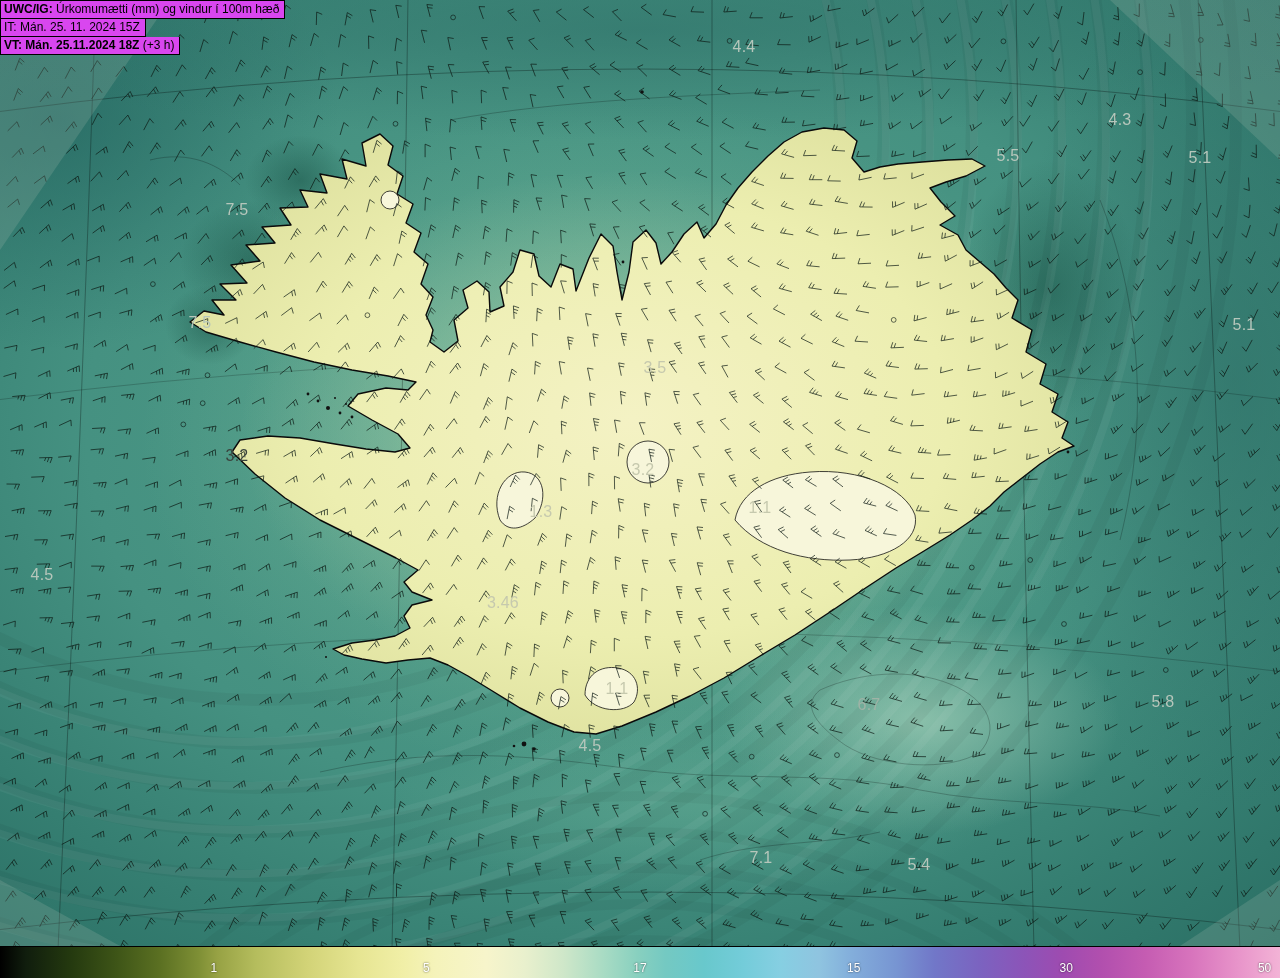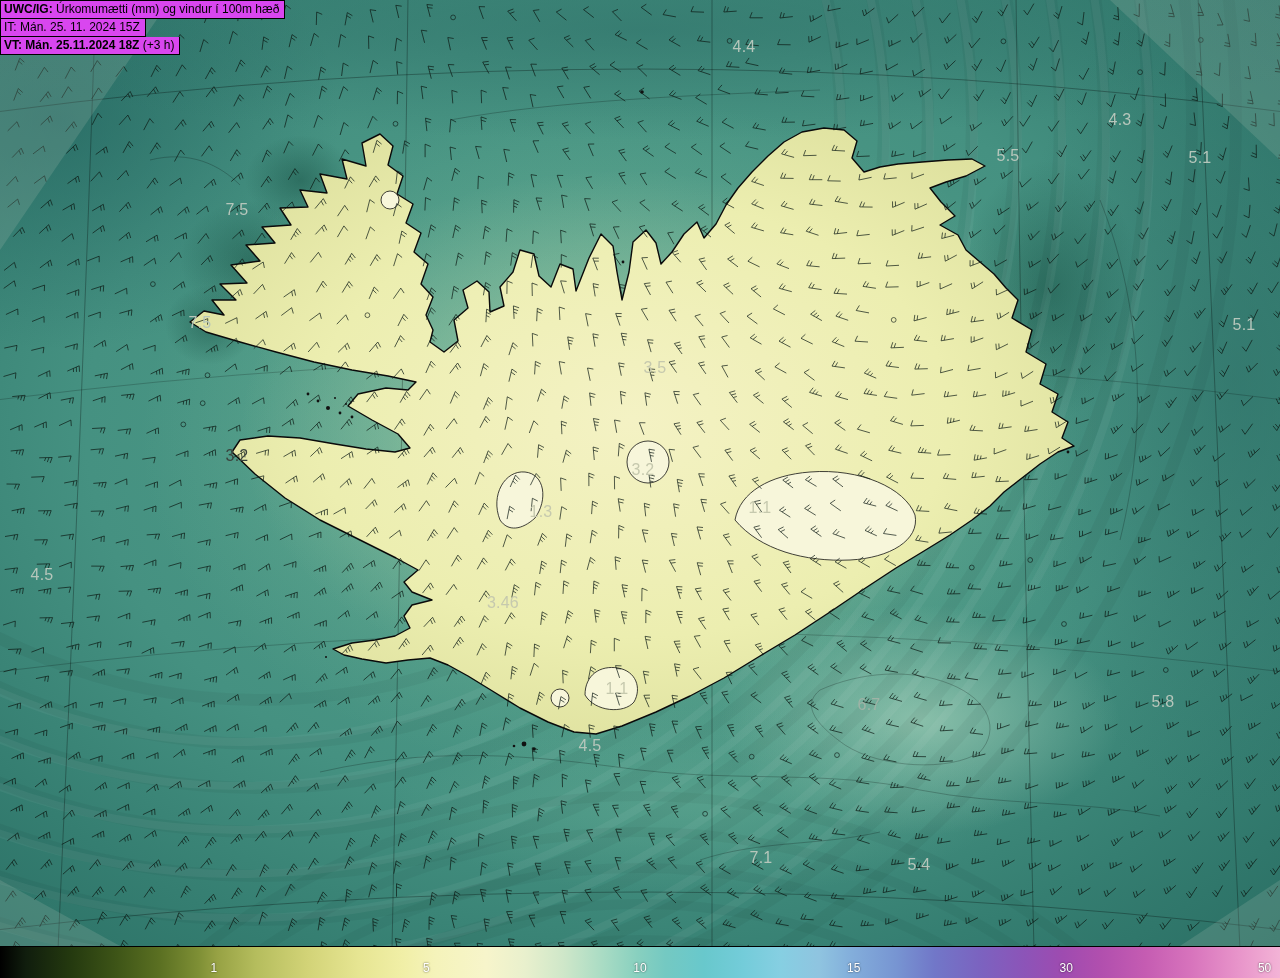--- a/index.html
+++ b/index.html
@@ -280,7 +280,7 @@
   <div class="colorbar" id="colorbar">
       <span class="cb-tick" style="left: 16.7%;">1</span>
       <span class="cb-tick" style="left: 33.3%;">5</span>
-      <span class="cb-tick" style="left: 50%;">10</span>
+      <span class="cb-tick" style="left: 50%;">17</span>
       <span class="cb-tick" style="left: 66.7%;">15</span>
       <span class="cb-tick" style="left: 83.3%;">30</span>
       <span class="cb-tick" style="left: 98.8%;">50</span>

